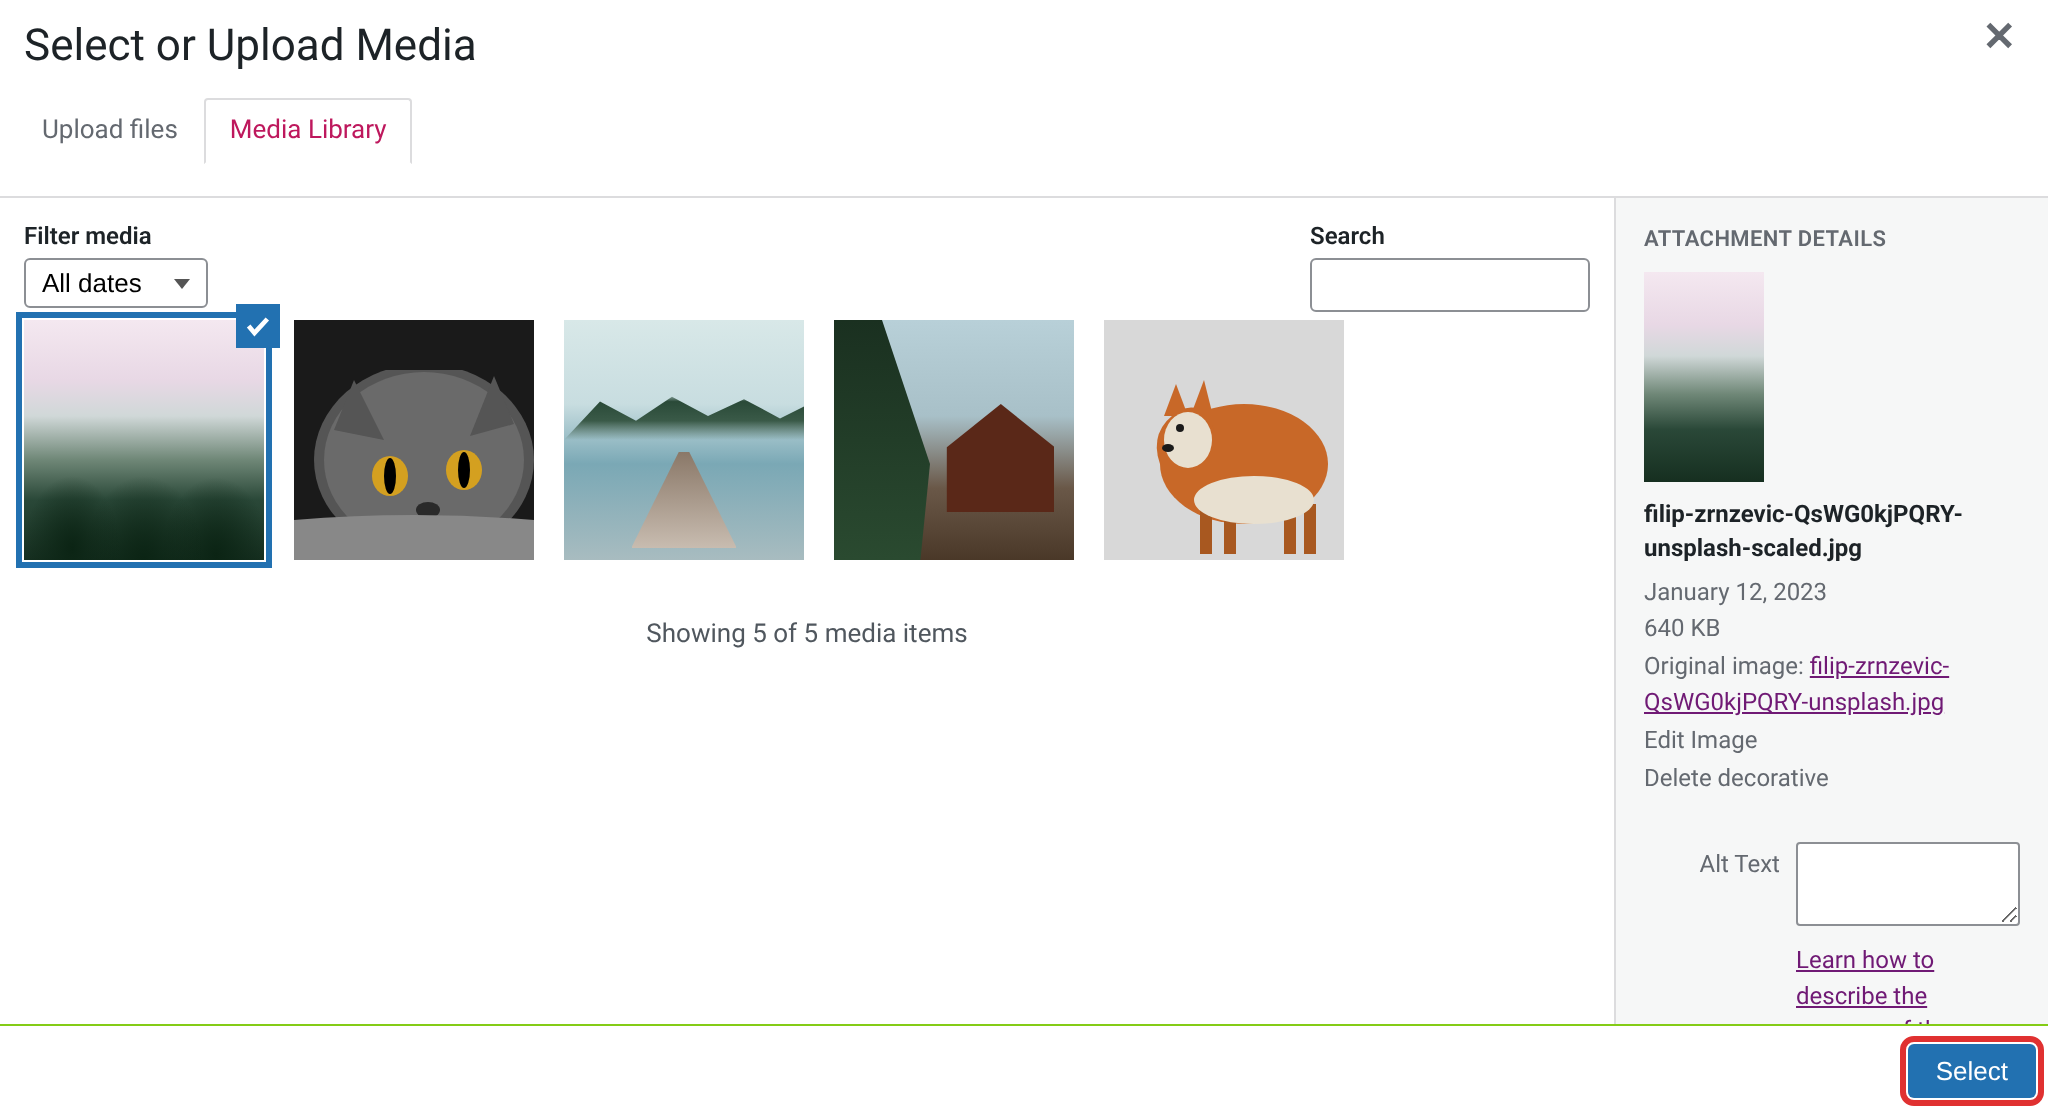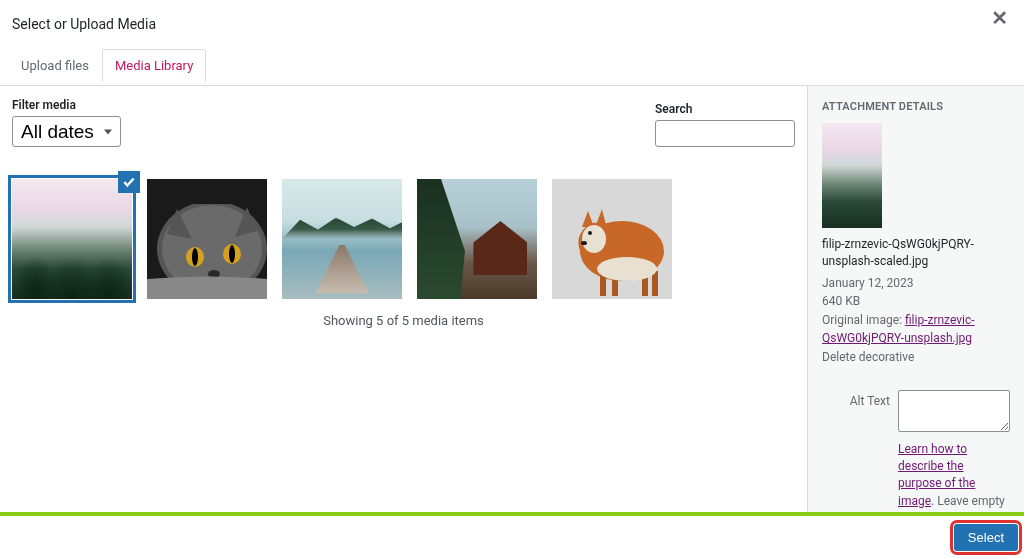--- a/index.html
+++ b/index.html
@@ -20,7 +20,7 @@
     padding: 0 16px 0 12px;
   }
   .modal-title {
-    font-size: 14px;
+    font-size: 22px;
     font-weight: 400;
     line-height: 48px;
     color: #1d2327;

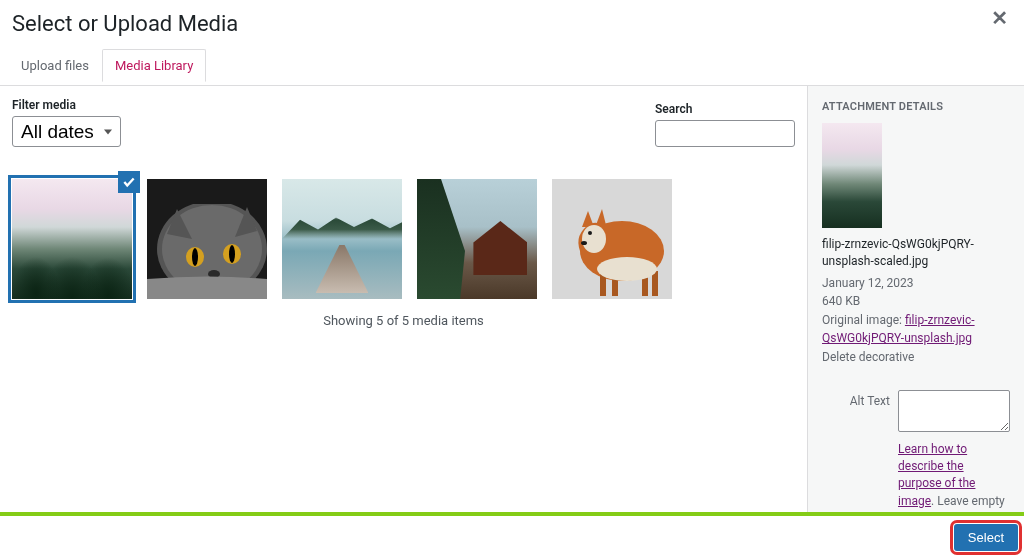--- a/index.html
+++ b/index.html
@@ -34,7 +34,7 @@
   }
   .tabs {
     display: flex;
-    padding: 0 0 4px 8px;
+    padding: 0 0 17px 8px;
     border-bottom: 1px solid #dcdcde;
   }
   .tab {

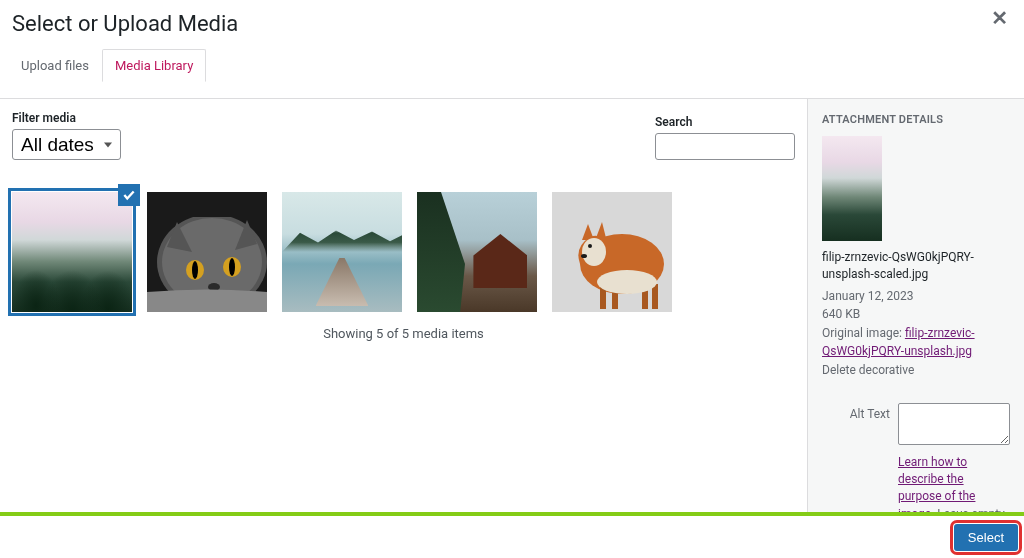--- a/index.html
+++ b/index.html
@@ -66,8 +66,8 @@
   .toolbar {
     display: flex;
     justify-content: space-between;
-    align-items: flex-end;
-    margin-bottom: 32px;
+    align-items: flex-start;
+    margin-bottom: 4px;
   }
   .filter-group label, .search-group label {
     display: block;

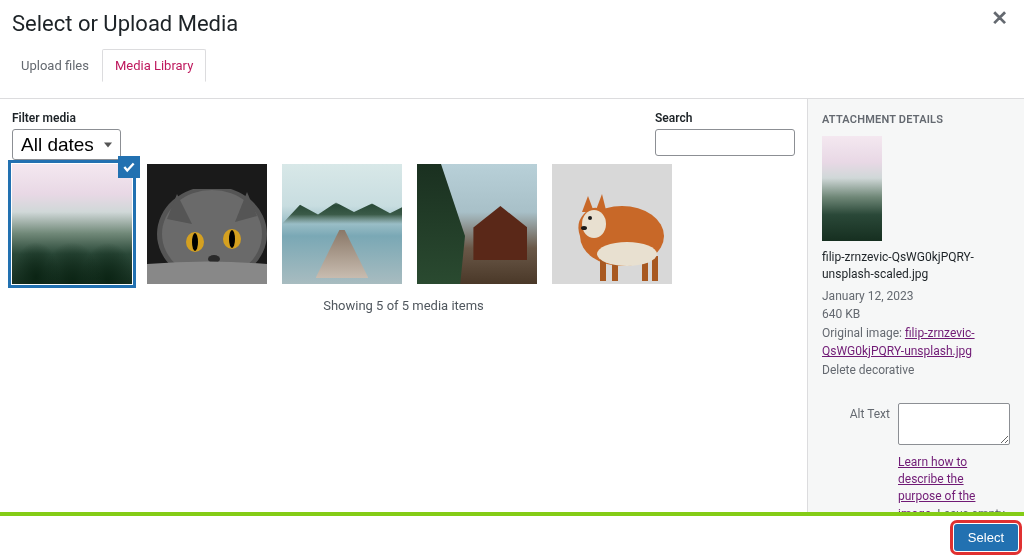--- a/index.html
+++ b/index.html
@@ -86,7 +86,7 @@
     border: 1px solid #8c8f94;
     border-radius: 3px;
     padding: 4px 26px 4px 8px;
-    font-size: 19px;
+    font-size: 13px;
     background: #fff;
     min-width: 92px;
     cursor: pointer;

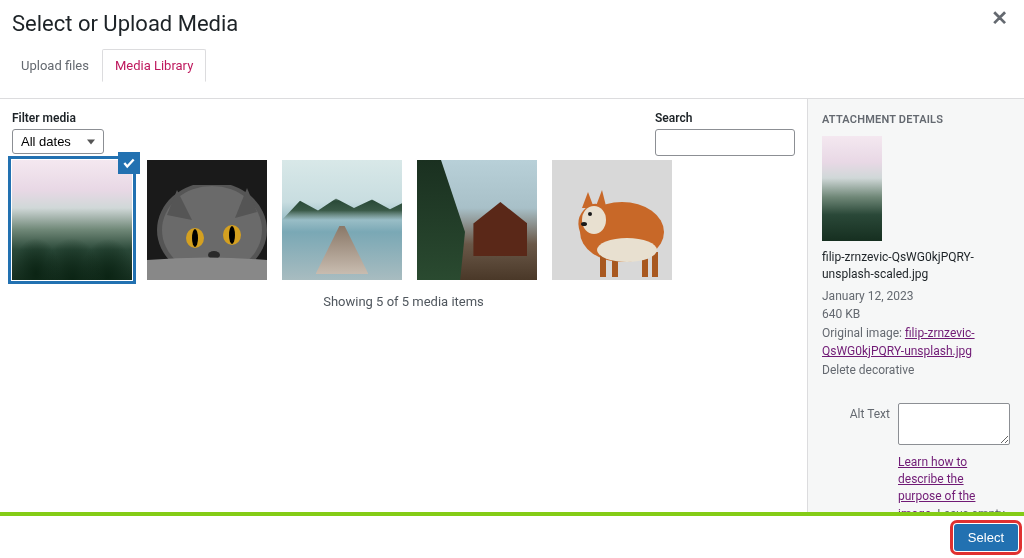--- a/index.html
+++ b/index.html
@@ -177,7 +177,7 @@
     margin-bottom: 8px;
   }
   .filename {
-    font-weight: 400;
+    font-weight: 700;
     color: #1d2327;
     line-height: 1.4;
     word-break: break-word;

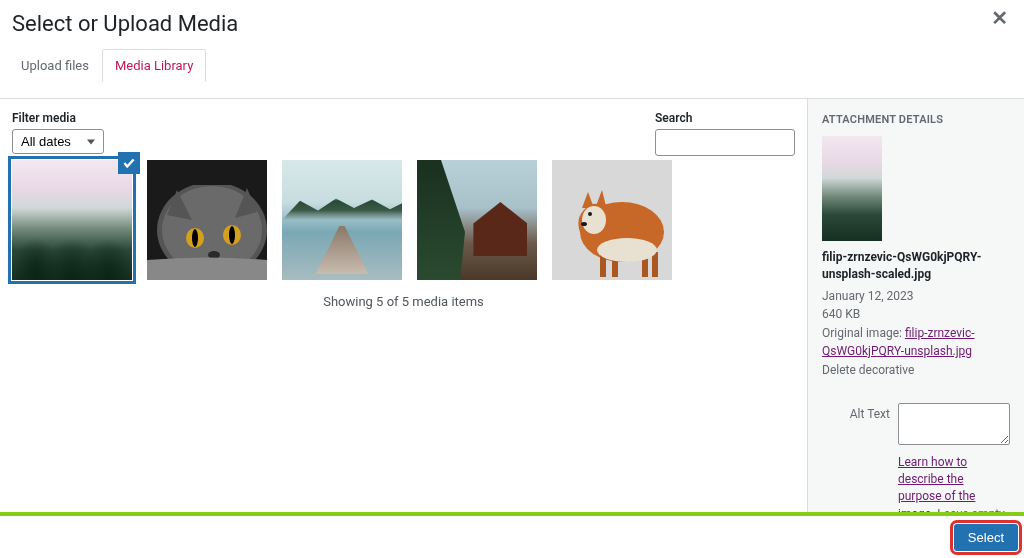--- a/index.html
+++ b/index.html
@@ -151,7 +151,7 @@
   }
   .media-count {
     text-align: center;
-    margin-top: 14px;
+    margin-top: 30px;
     color: #50575e;
     font-size: 13px;
   }

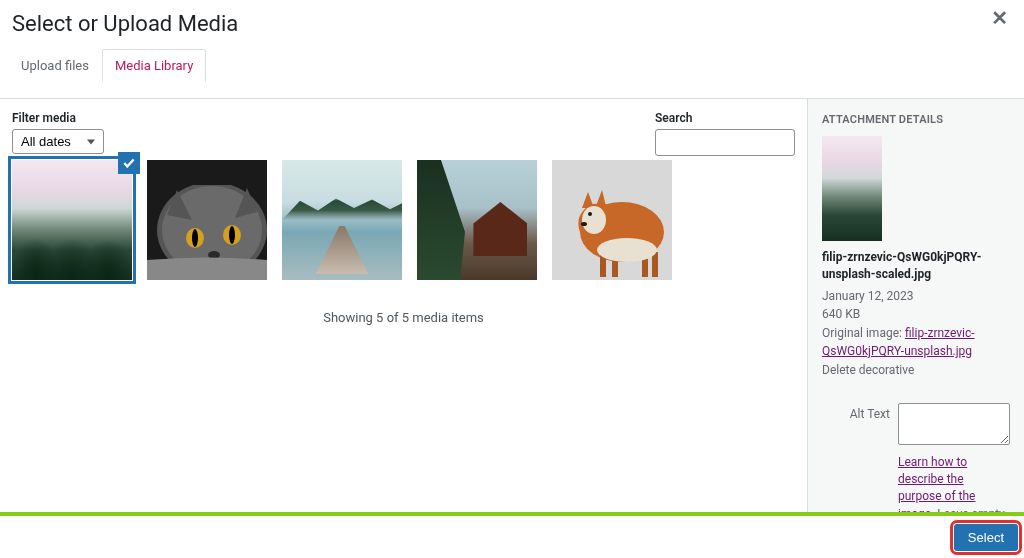--- a/index.html
+++ b/index.html
@@ -425,6 +425,7 @@
       <div>
         <span>Original image: </span><span class="link">filip-zrnzevic-QsWG0kjPQRY-unsplash.jpg</span>
       </div>
+      <div class="edit-link">Edit Image</div>
       <div class="delete-link">Delete decorative</div>
     </div>
 

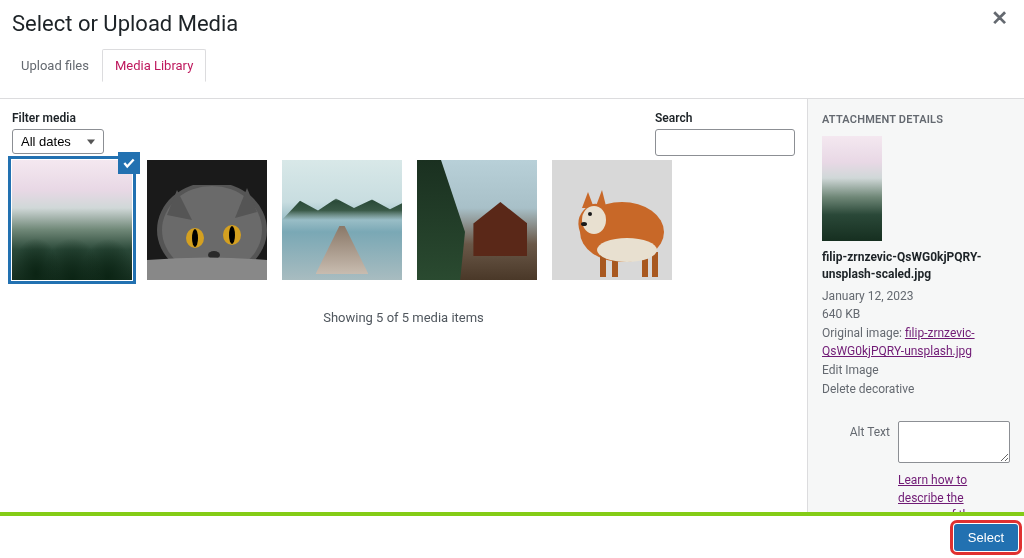--- a/index.html
+++ b/index.html
@@ -239,7 +239,7 @@
     left: 0;
     right: 0;
     height: 46px;
-    border-top: 4px solid #84cc16;
+    border-top: 1px solid #84cc16;
     background: #fff;
     display: flex;
     justify-content: flex-end;

